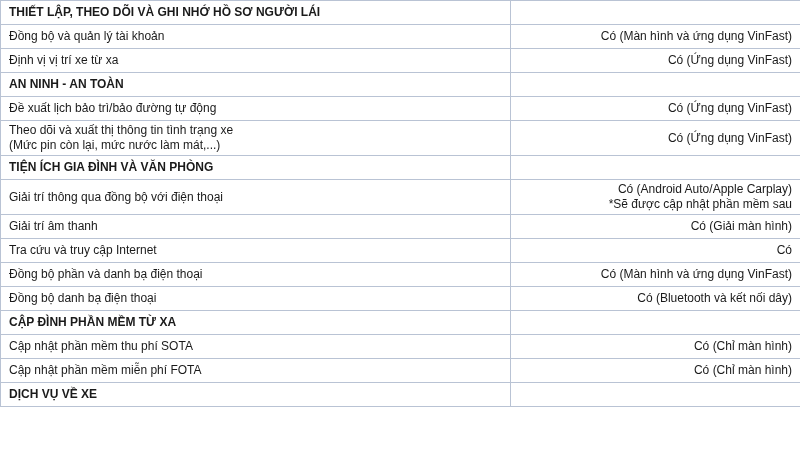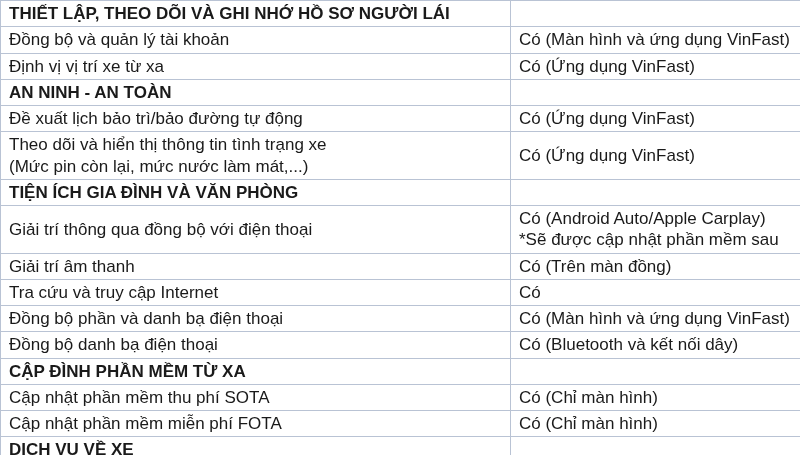--- a/index.html
+++ b/index.html
@@ -29,7 +29,7 @@
   #feature-table td {
     border: 1px solid #b9c3d4;
     padding: 2px 8px;
-    font-size: 17px;
+    font-size: 12px;
     line-height: 1.25;
     vertical-align: middle;
     background: #ffffff;

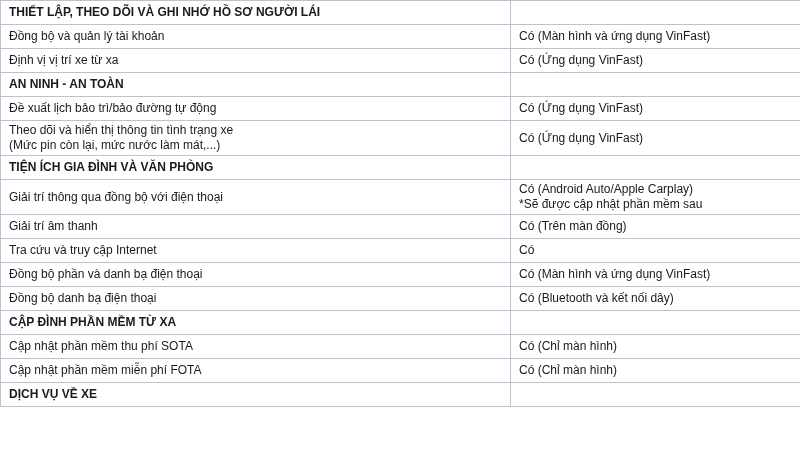--- a/index.html
+++ b/index.html
@@ -51,7 +51,7 @@
     text-align: left;
   }
   td.val {
-    text-align: left;
+    text-align: right;
   }
   .sub {
     display: block;

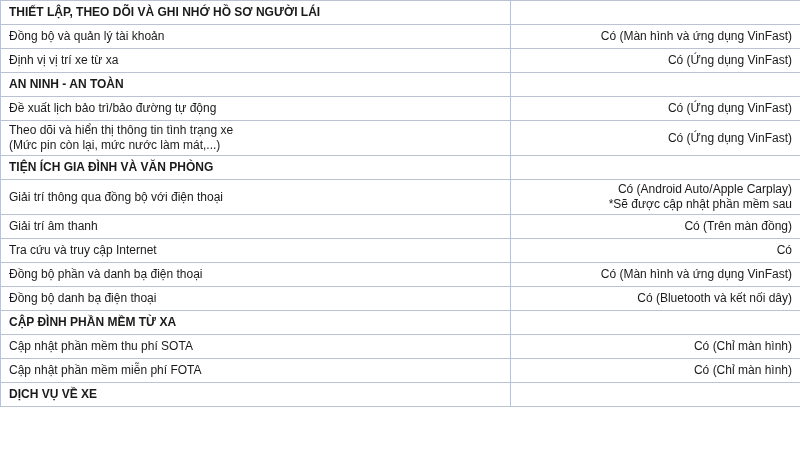--- a/index.html
+++ b/index.html
@@ -91,7 +91,7 @@
       </tr>
       <tr class="item">
         <td class="feat two-line">
-          <span class="sub">Theo dõi và hiển thị thông tin tình trạng xe</span>
+          <span class="sub">Theo dõi và xuất thị thông tin tình trạng xe</span>
           <span class="sub">(Mức pin còn lại, mức nước làm mát,...)</span>
         </td>
         <td class="val">Có (Ứng dụng VinFast)</td>

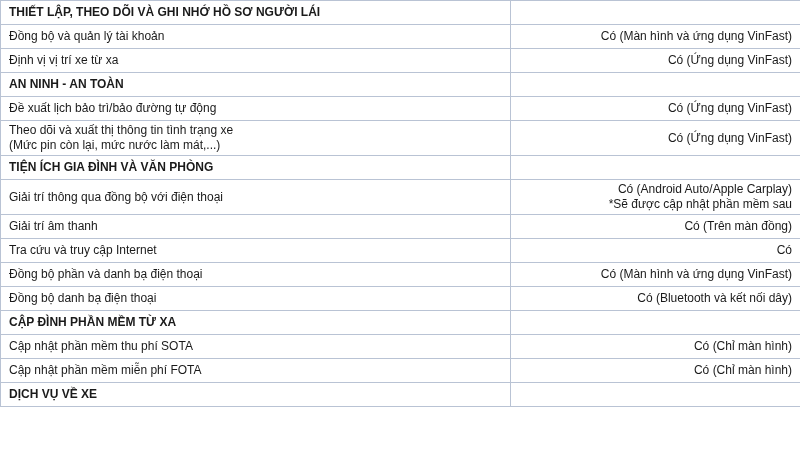--- a/index.html
+++ b/index.html
@@ -109,7 +109,7 @@
       </tr>
       <tr class="item">
         <td class="feat">Giải trí âm thanh</td>
-        <td class="val">Có (Trên màn đồng)</td>
+        <td class="val">Có (Giải màn hình)</td>
       </tr>
       <tr class="item">
         <td class="feat">Tra cứu và truy cập Internet</td>

